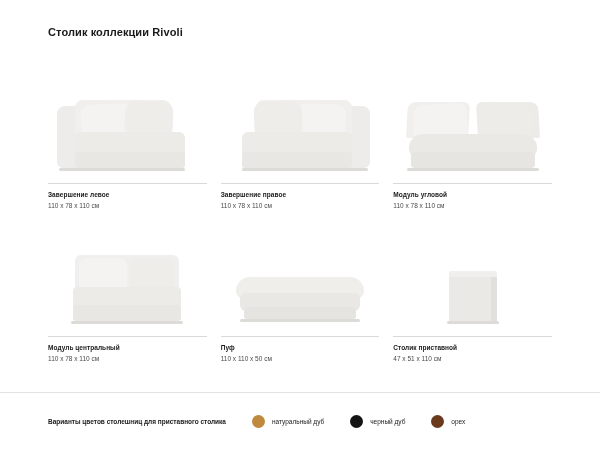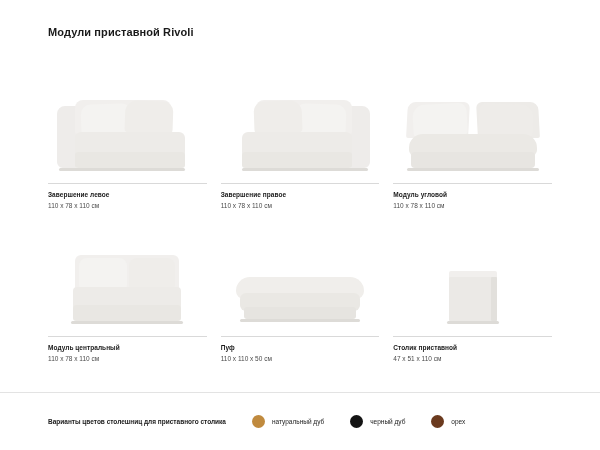--- a/index.html
+++ b/index.html
@@ -170,7 +170,7 @@
 
 <div class="page">
 
-  <div class="title">Модули приставной Rivoli</div>
+  <div class="title">Столик коллекции Rivoli</div>
 
   <div class="grid">
 

